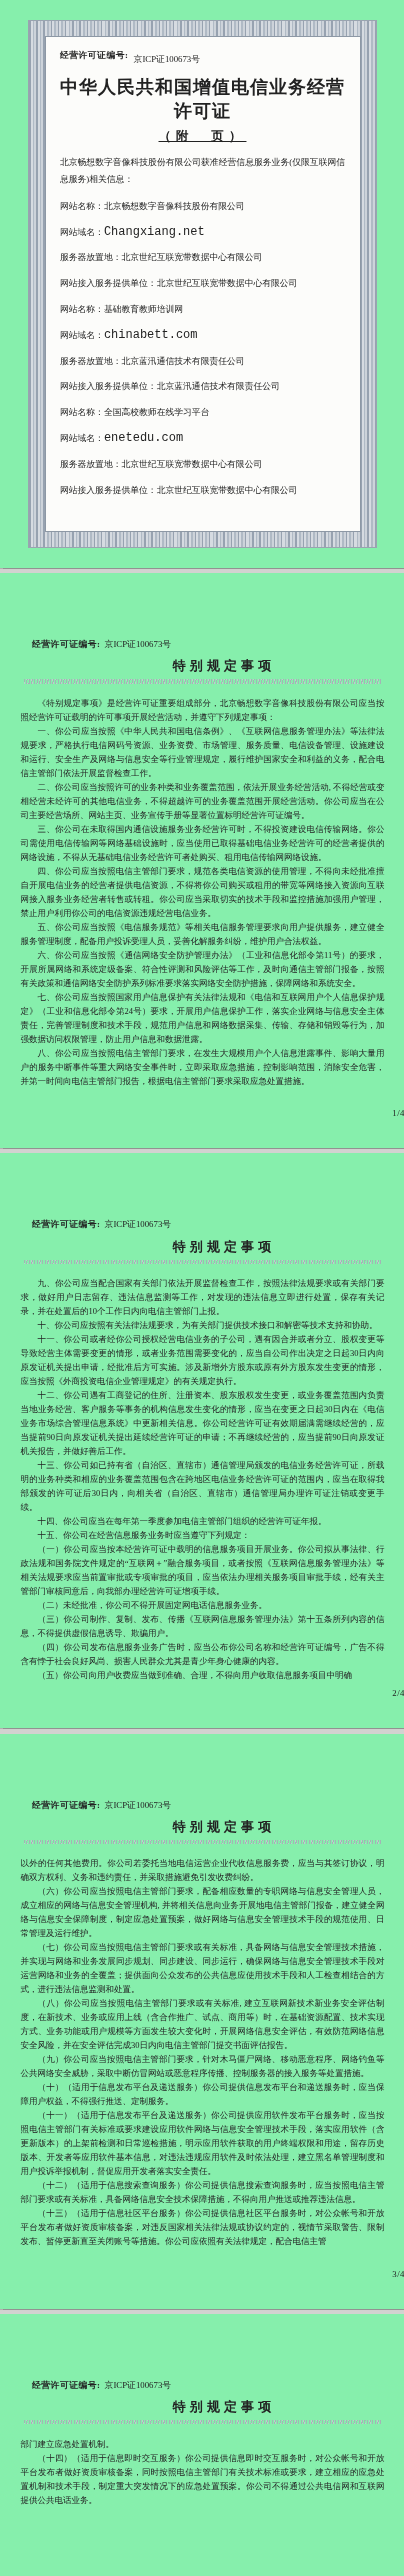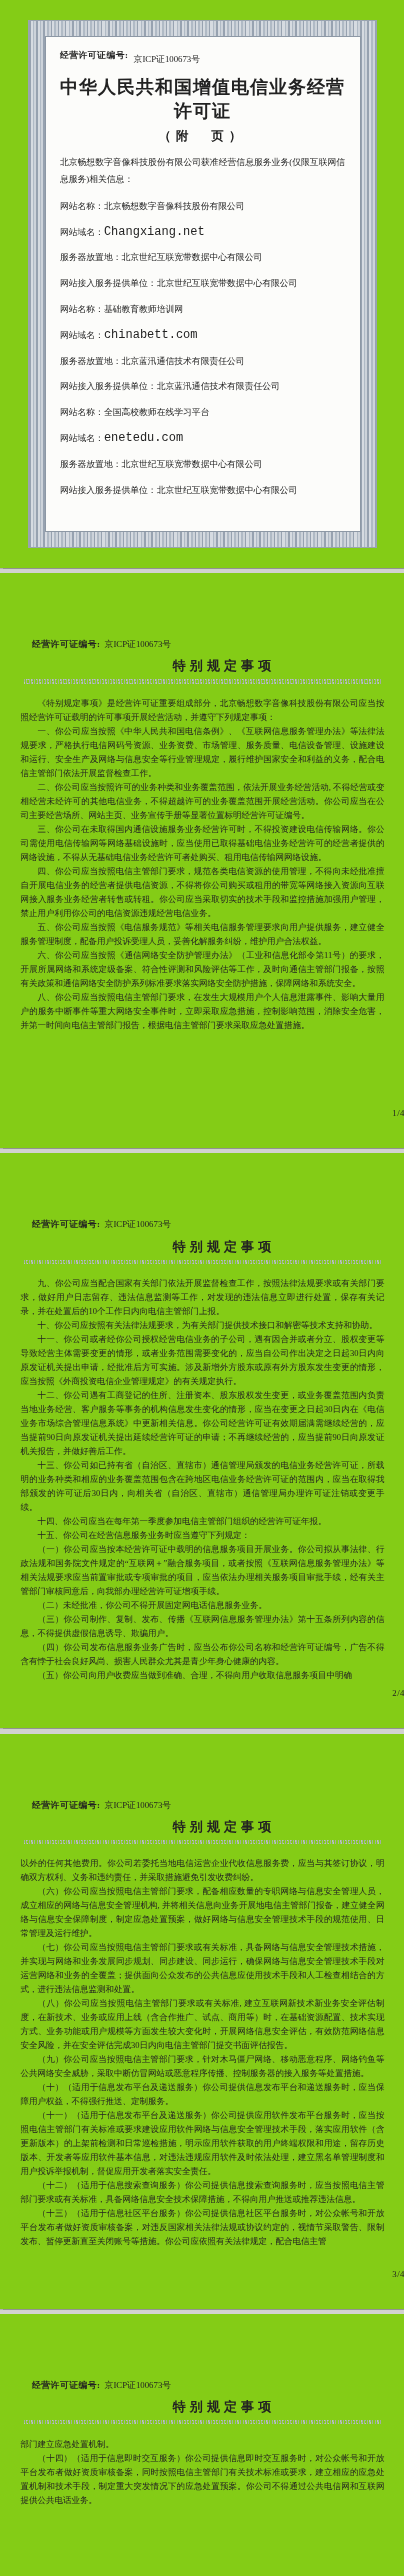--- a/index.html
+++ b/index.html
@@ -13,7 +13,7 @@
   .page{
     position:relative;
     width:405px;
-    background:#84cc16;
+    background:#86efac;
     box-sizing:border-box;
     overflow:hidden;
     box-shadow:0 0.5px 1px rgba(0,0,0,.3);

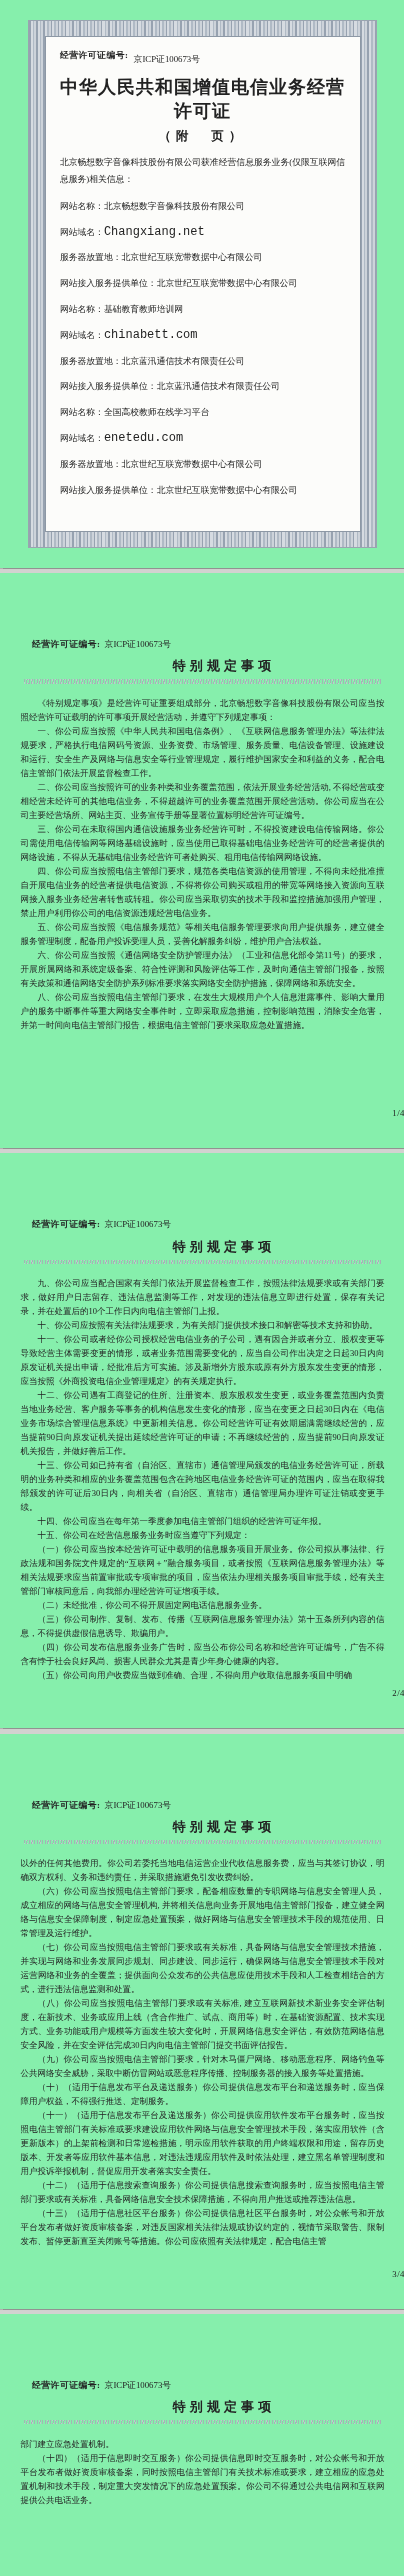--- a/index.html
+++ b/index.html
@@ -54,6 +54,7 @@
     font-size:12.4px;
     font-weight:bold;
     letter-spacing:5.2px;
+    text-decoration:underline;
   }
   .cert-intro{
     margin:9px 0 0;

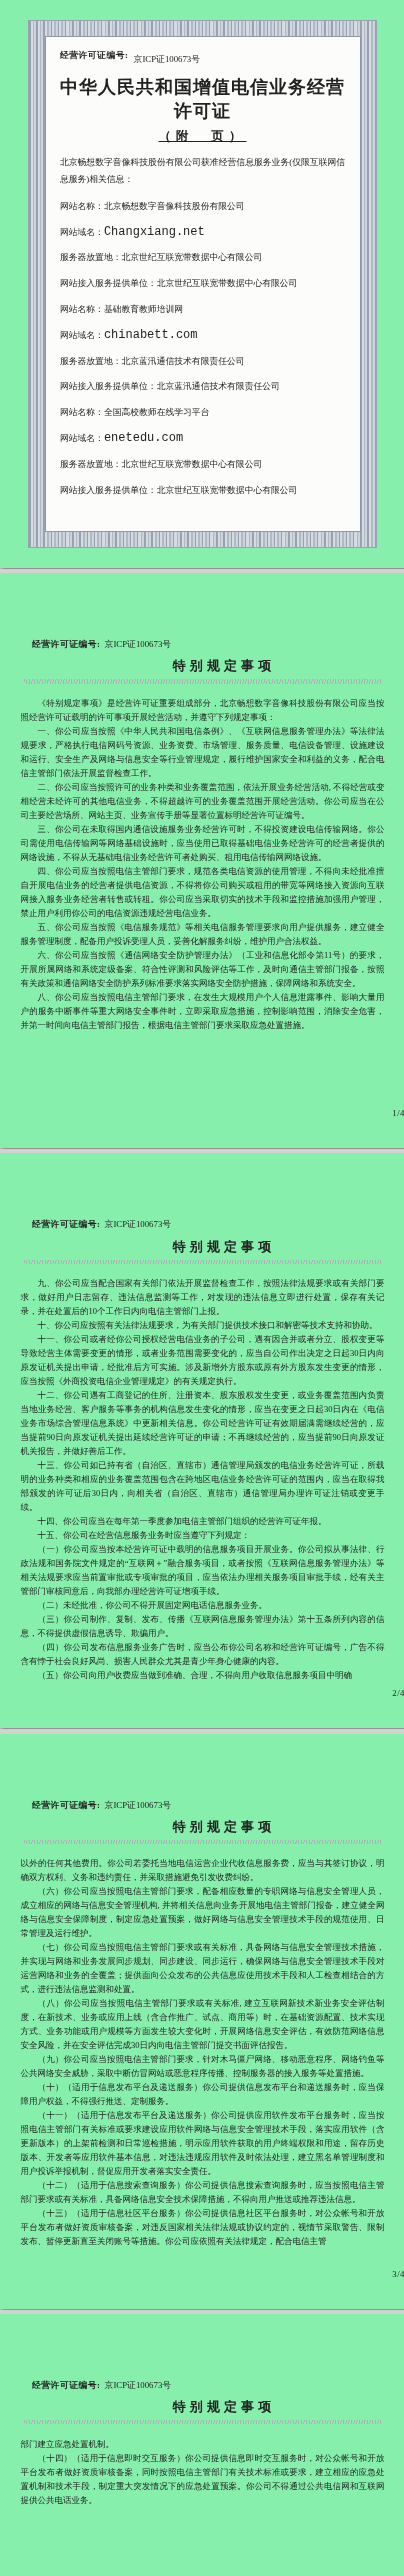--- a/index.html
+++ b/index.html
@@ -159,6 +159,7 @@
           <p>四、你公司应当按照电信主管部门要求，规范各类电信资源的使用管理，不得向未经批准擅自开展电信业务的经营者提供电信资源，不得将你公司购买或租用的带宽等网络接入资源向互联网接入服务业务经营者转售或转租。你公司应当采取切实的技术手段和监控措施加强用户管理，禁止用户利用你公司的电信资源违规经营电信业务。</p>
           <p>五、你公司应当按照《电信服务规范》等相关电信服务管理要求向用户提供服务，建立健全服务管理制度，配备用户投诉受理人员，妥善化解服务纠纷，维护用户合法权益。</p>
           <p>六、你公司应当按照《通信网络安全防护管理办法》（工业和信息化部令第11号）的要求，开展所属网络和系统定级备案、符合性评测和风险评估等工作，及时向通信主管部门报备，按照有关政策和通信网络安全防护系列标准要求落实网络安全防护措施，保障网络和系统安全。</p>
+          <p>七、你公司应当按照国家用户信息保护有关法律法规和《电信和互联网用户个人信息保护规定》（工业和信息化部令第24号）要求，开展用户信息保护工作，落实企业网络与信息安全主体责任，完善管理制度和技术手段，规范用户信息和网络数据采集、传输、存储和销毁等行为，加强数据访问权限管理，防止用户信息和数据泄露。</p>
           <p>八、你公司应当按照电信主管部门要求，在发生大规模用户个人信息泄露事件、影响大量用户的服务中断事件等重大网络安全事件时，立即采取应急措施，控制影响范围，消除安全危害，并第一时间向电信主管部门报告，根据电信主管部门要求采取应急处置措施。</p>
         </div>
     <div class="page-no">1/4</div>

